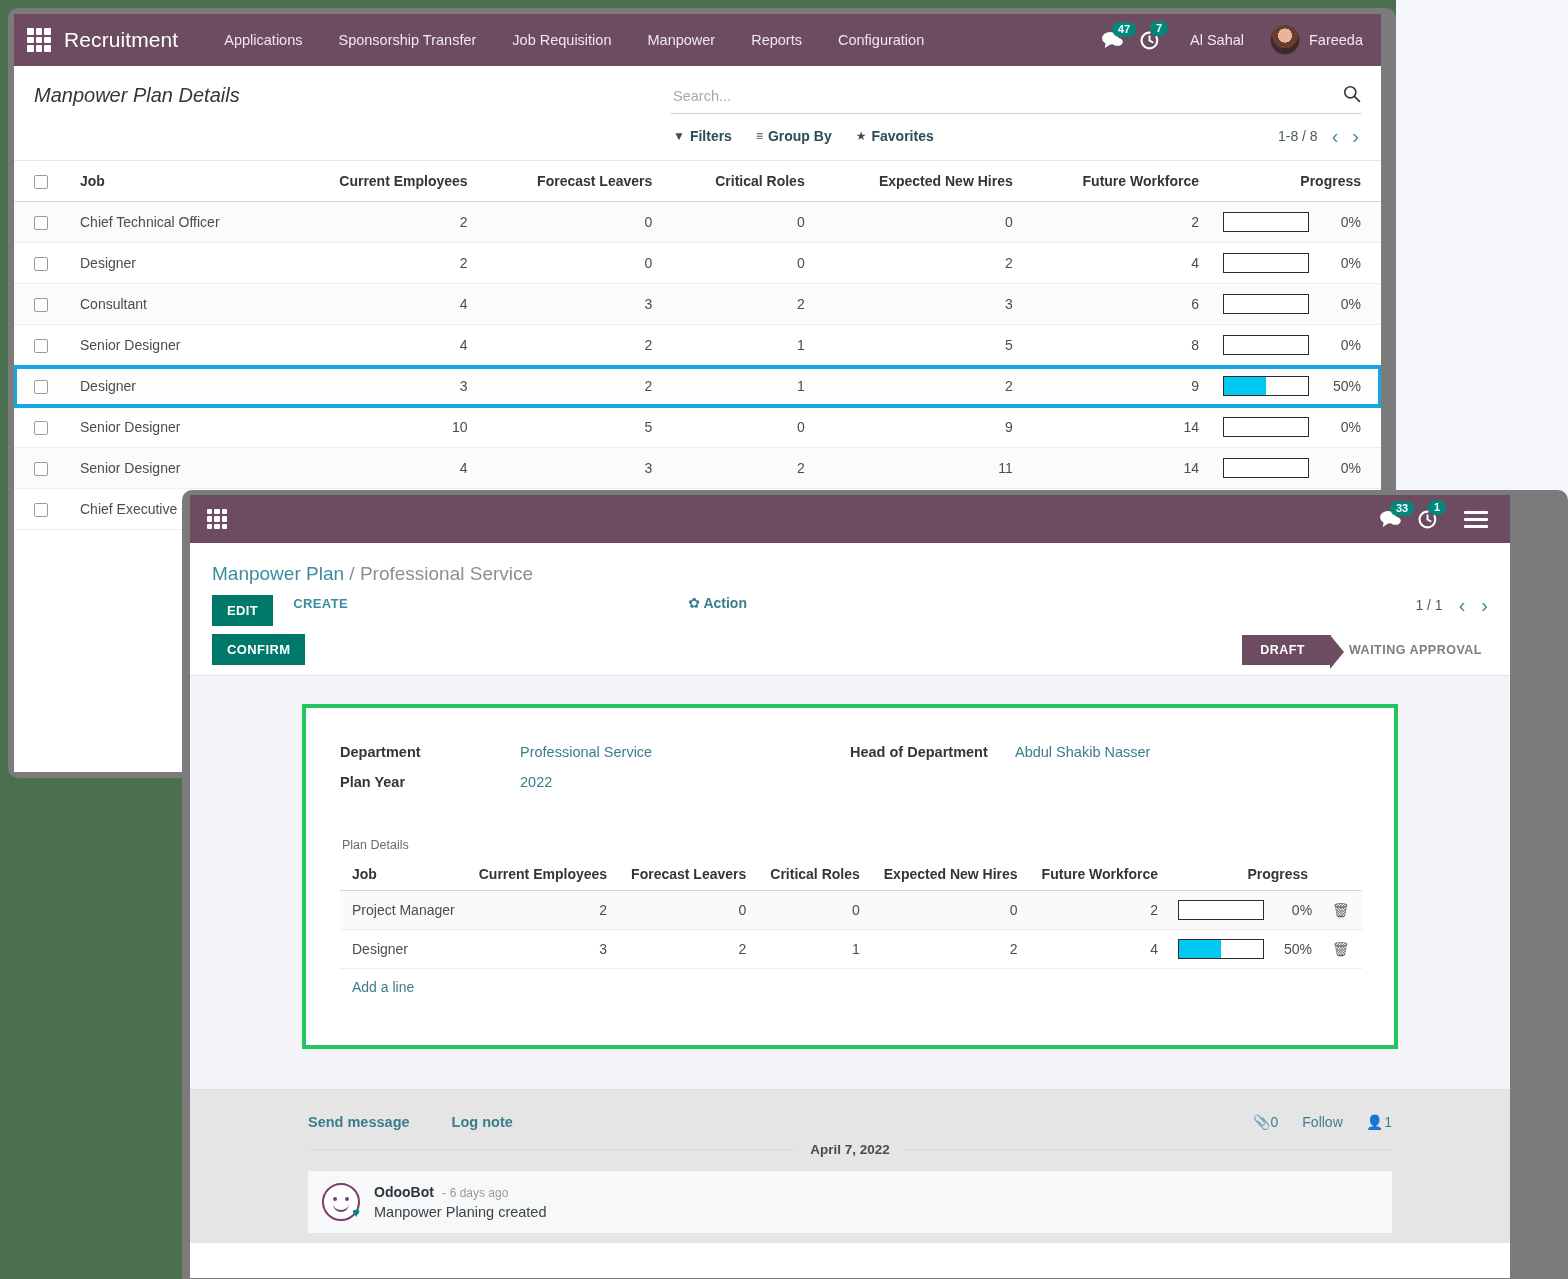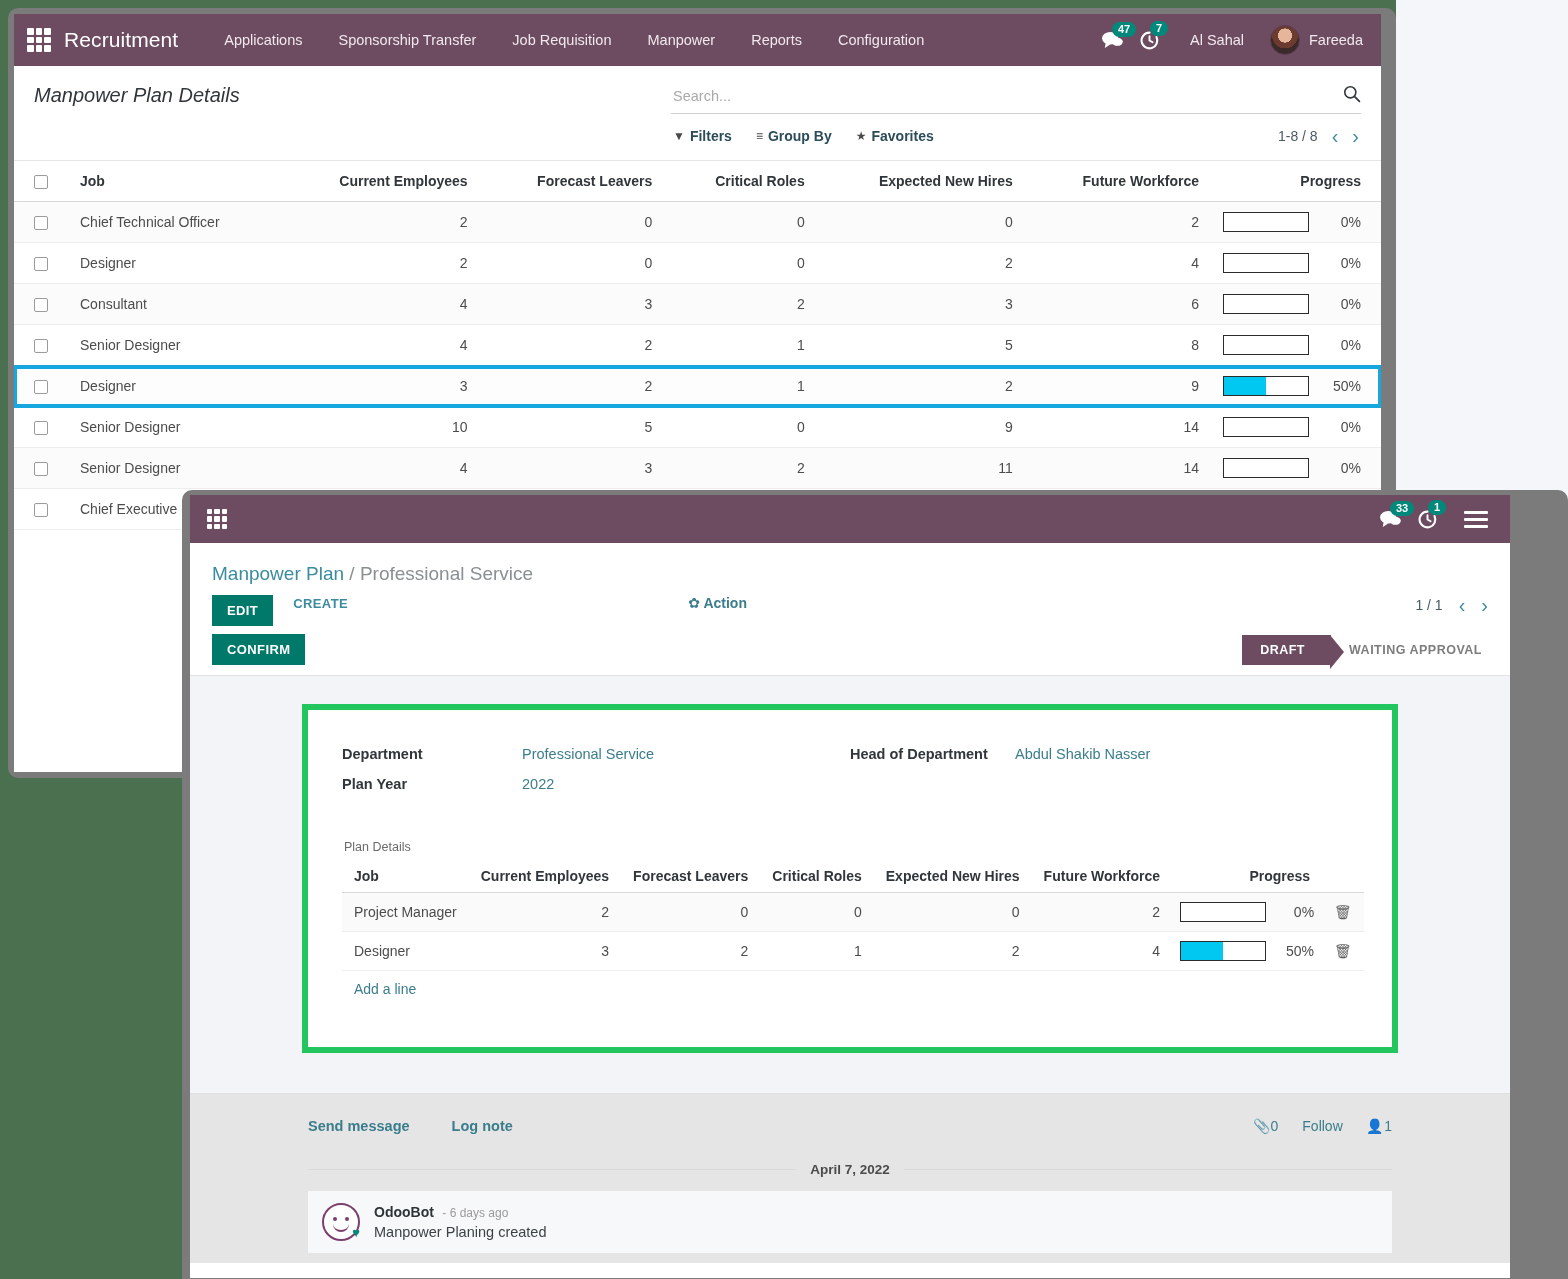--- a/index.html
+++ b/index.html
@@ -162,7 +162,7 @@
 
   .sheet-bg { background: #f2f4f7; padding: 28px 0 40px 0; min-height: 380px;}
   .sheet {
-    background: #fff; border: 6px solid #22c55e; margin: 0 112px;
+    background: #fff; border: 4px solid #22c55e; margin: 0 112px;
     padding: 36px 34px 40px 34px;
   }
   .fieldgrid { display: flex; }

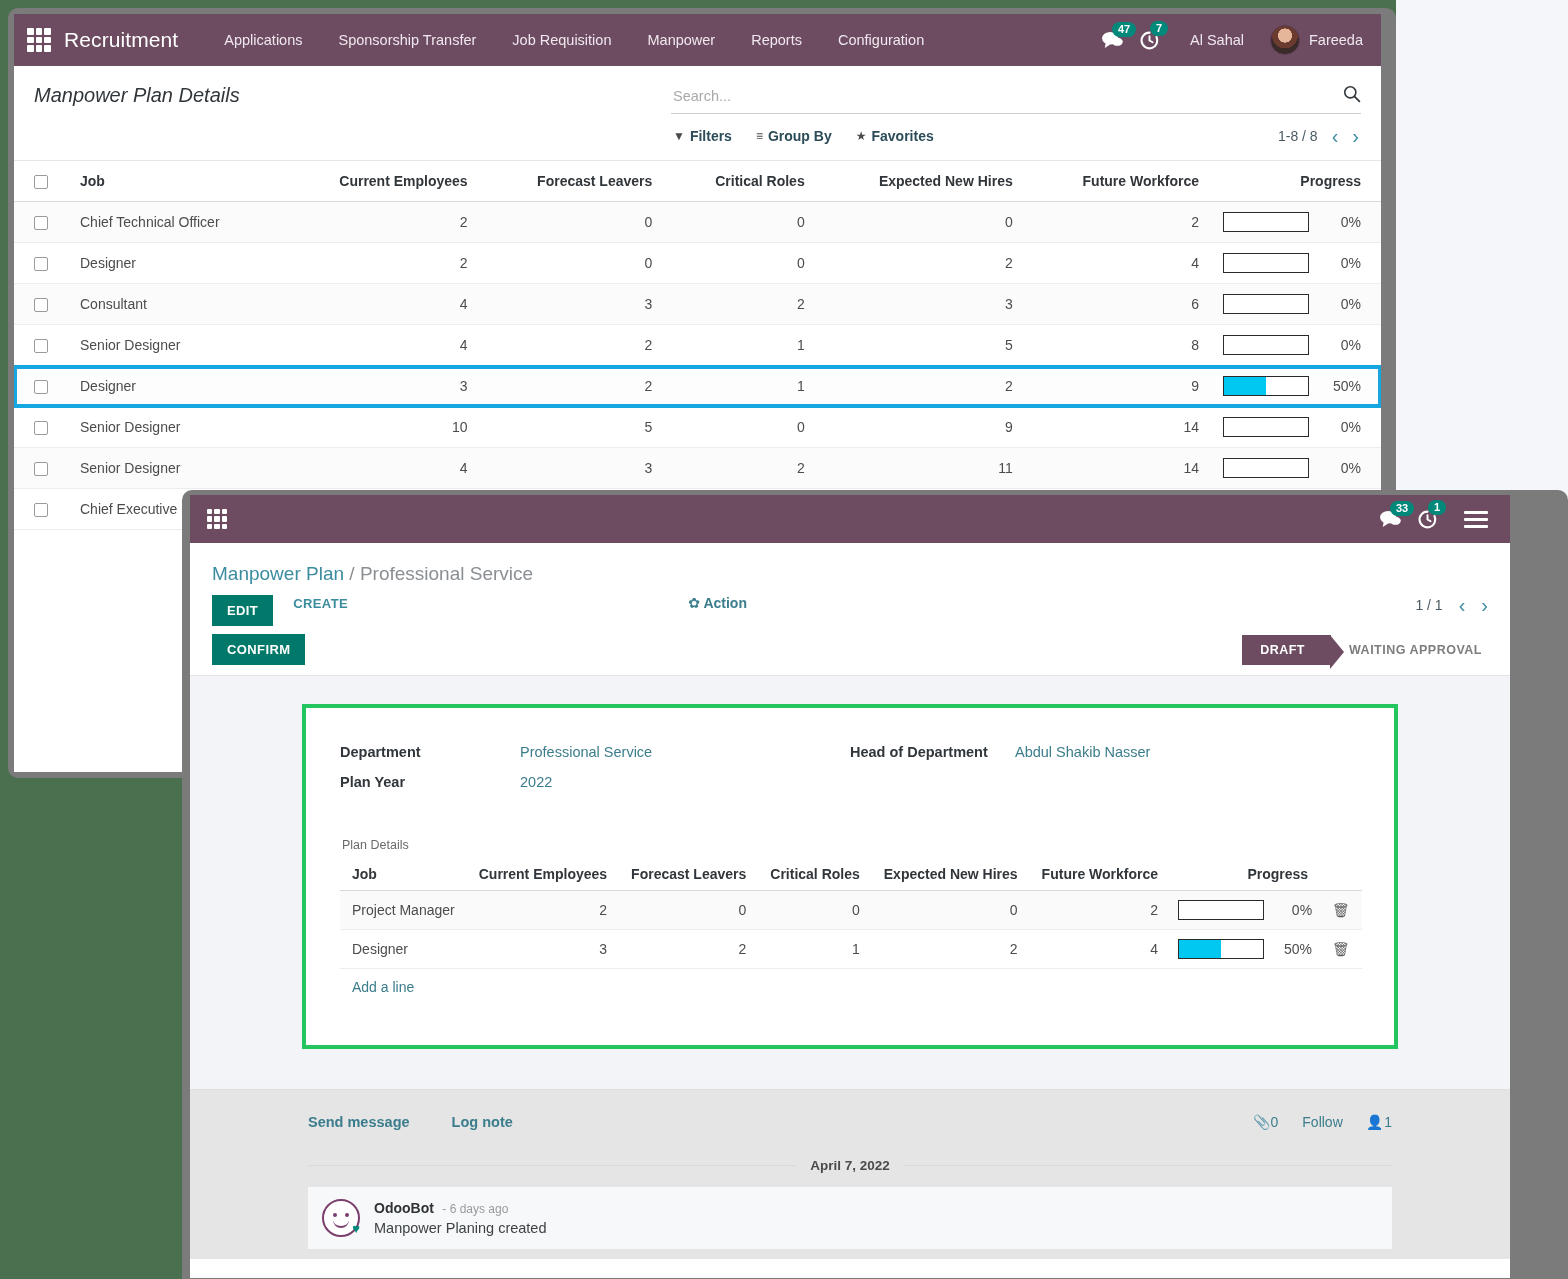--- a/index.html
+++ b/index.html
@@ -188,7 +188,7 @@
   .chatter-top { display: flex; align-items: center; }
   .ch-link { color: #3b7d8c; font-size: 14.5px; margin-right: 42px; cursor: pointer; font-weight:600;}
   .ch-right { margin-left: auto; display: flex; align-items: center; gap: 24px; color: #3b7d8c; font-size: 14px;}
-  .datesep { display: flex; align-items: center; margin: 28px 0 14px 0; }
+  .datesep { display: flex; align-items: center; margin: 12px 0 14px 0; }
   .datesep .line { flex: 1; height: 1px; background: #d9d9d9; }
   .datesep .dtxt { font-size: 13.5px; font-weight: 700; color: #4b4b4b; padding: 0 14px; }
   .msg { display: flex; background: #f7f8fa; padding: 12px 14px; align-items: flex-start; }

